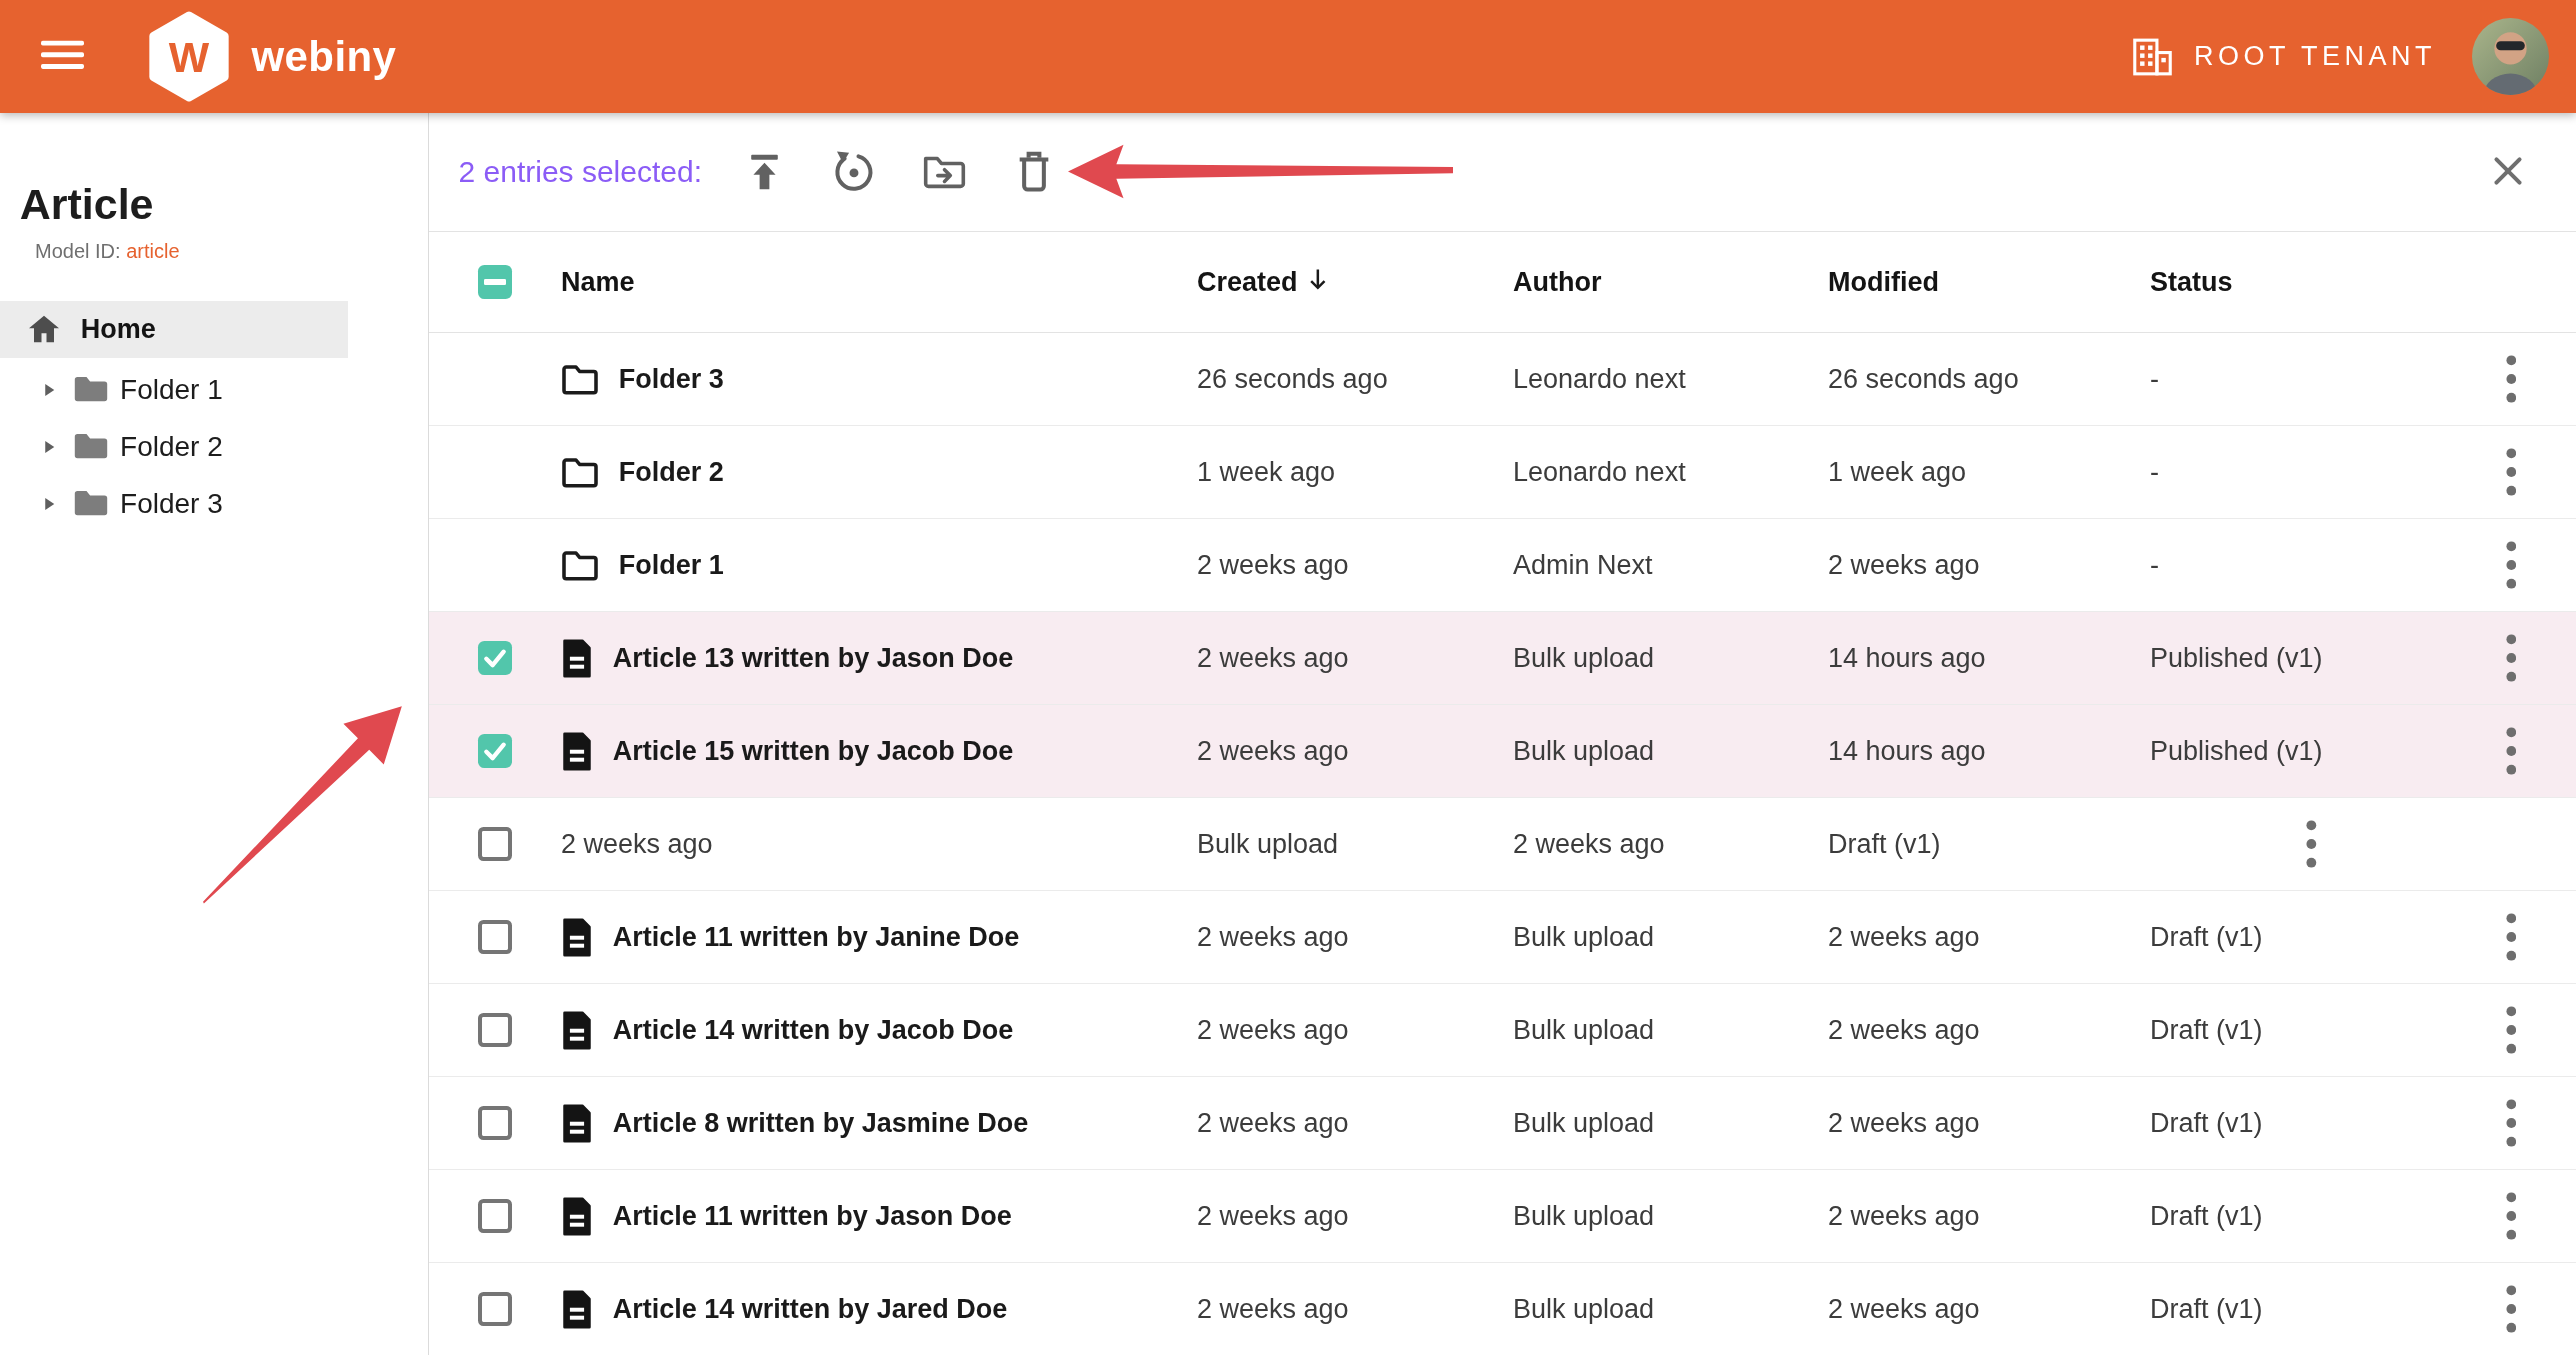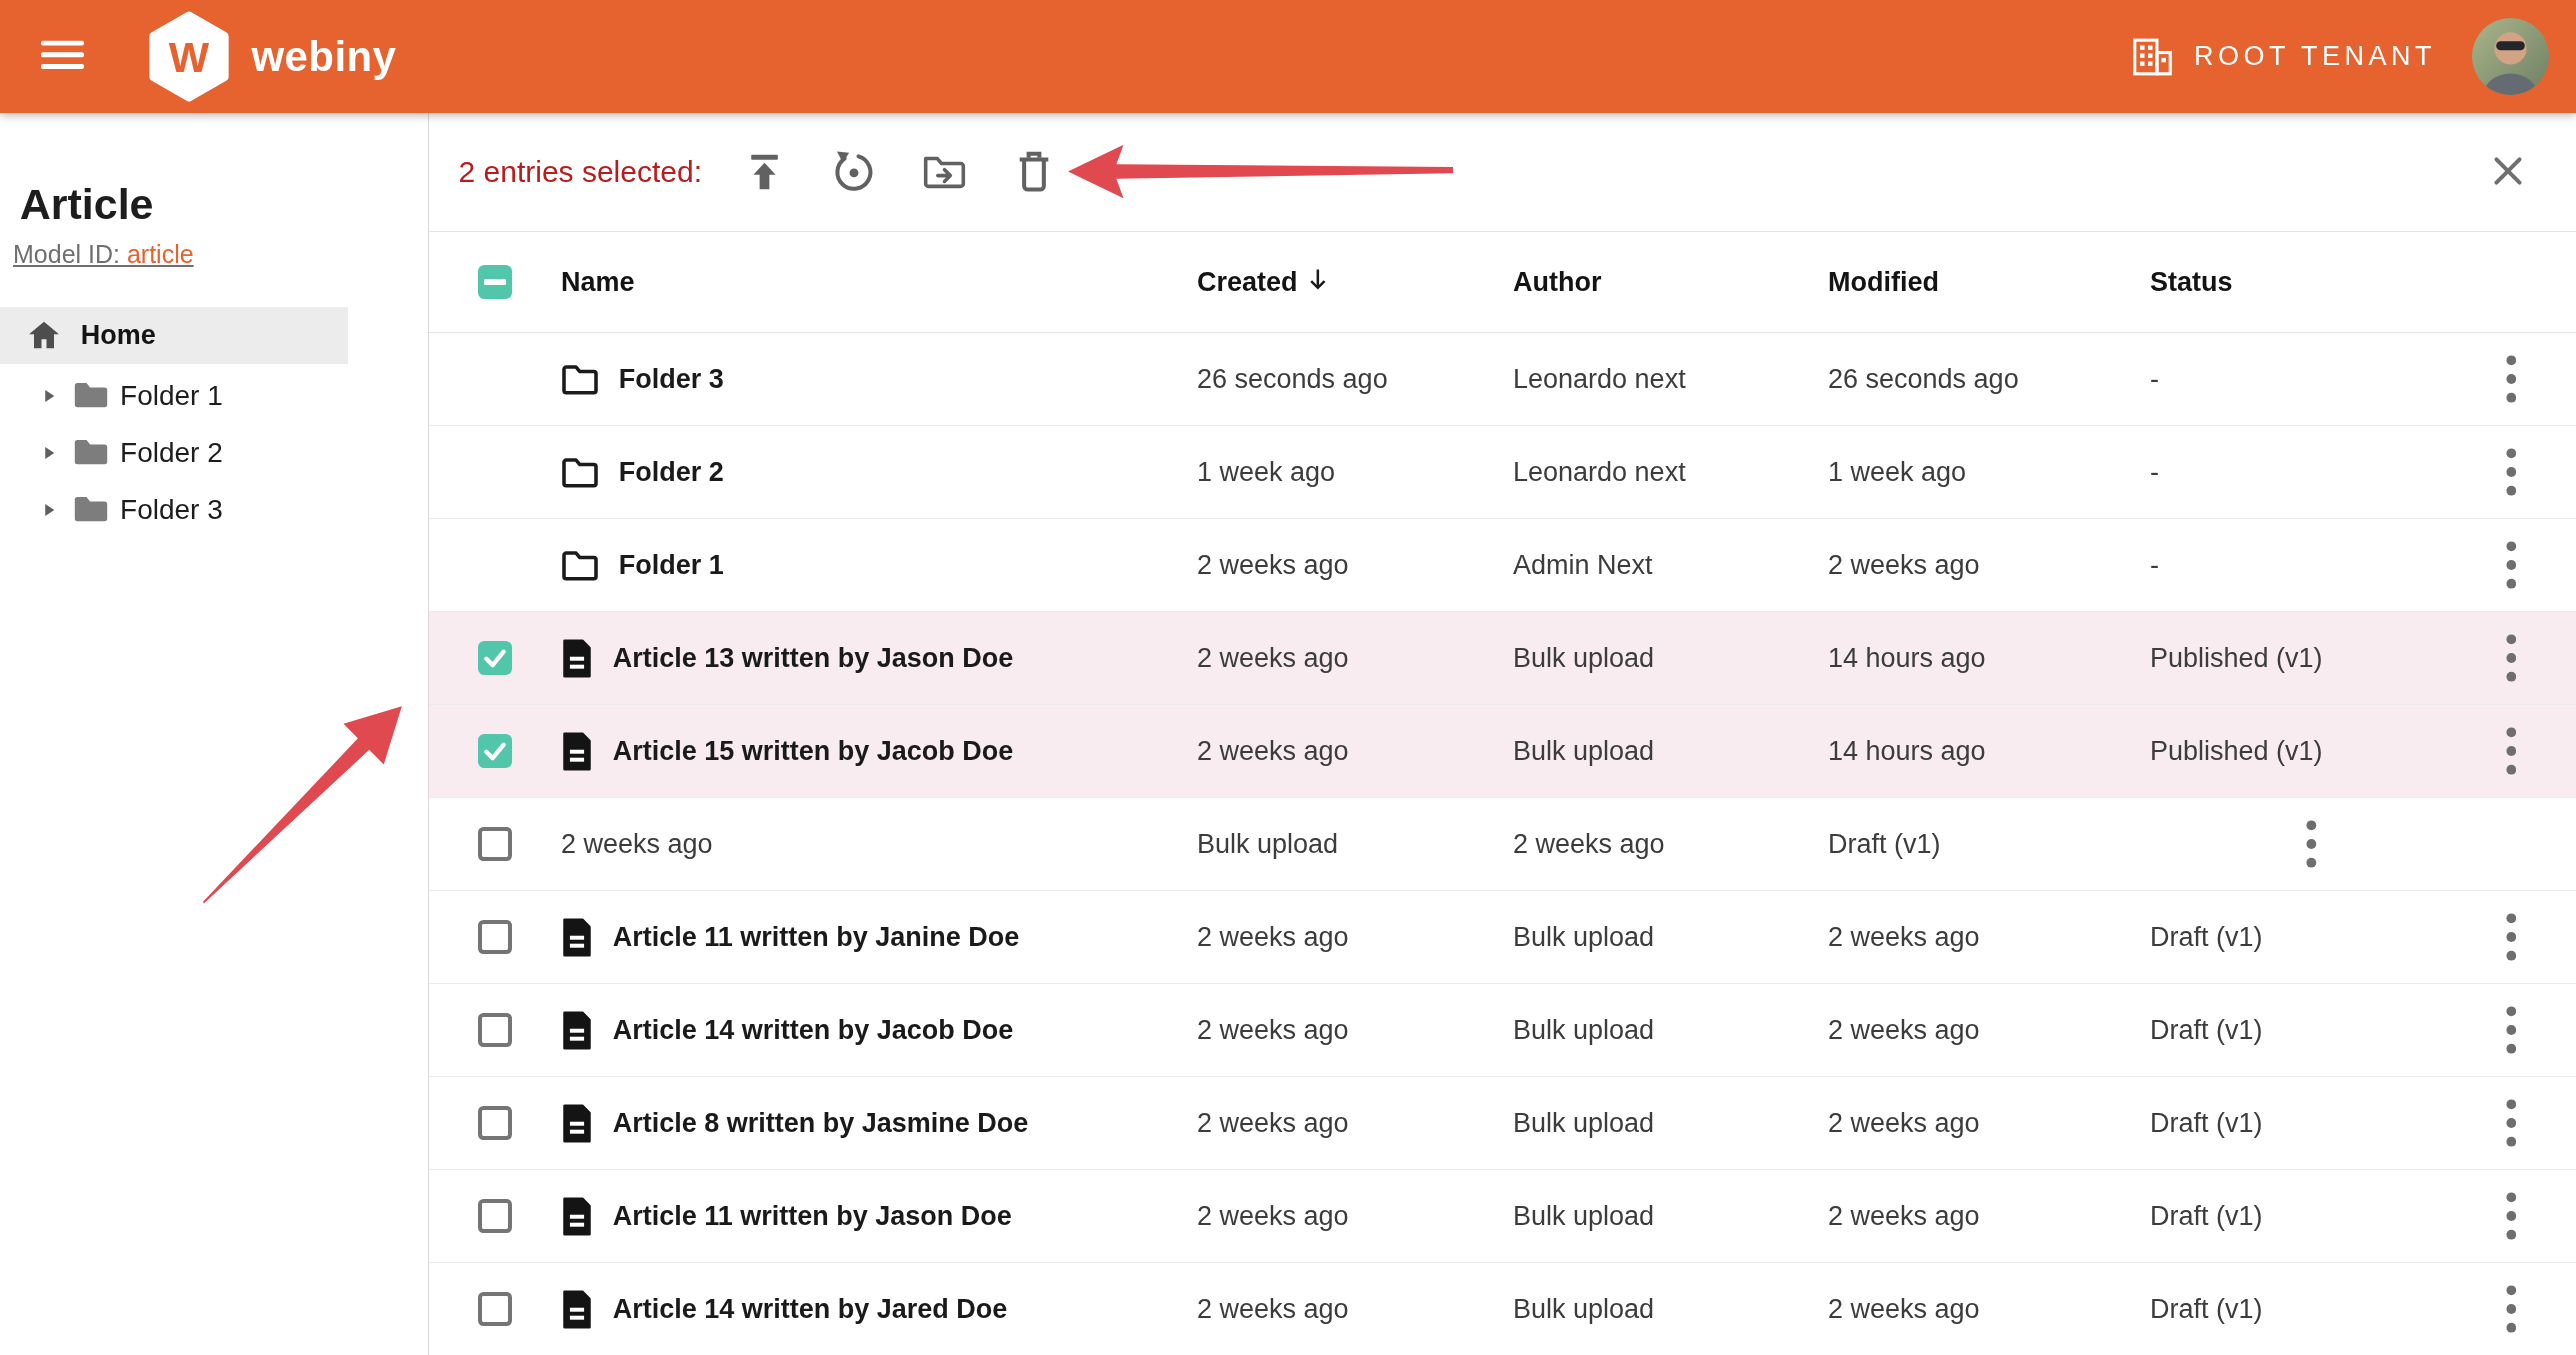--- a/index.html
+++ b/index.html
@@ -45,7 +45,7 @@
 
   
   .toolbar { height: 119px; display: flex; align-items: center; padding-left: 29.5px; border-bottom: 1.8px solid #E3E3E3; }
-  .selected-text { font-size: 30px; color: #b91c1c; }
+  .selected-text { font-size: 30px; color: #8b5cf6; }
   .actions { display: flex; align-items: center; margin-left: 41px; gap: 47px; }
   .action-btn { width: 43px; height: 43px; display: flex; align-items: center; justify-content: center; background: none; border: 0; padding: 0; cursor: pointer; }
   .close-btn { margin-left: auto; margin-right: 52px; background: none; border: 0; padding: 0; cursor: pointer; }

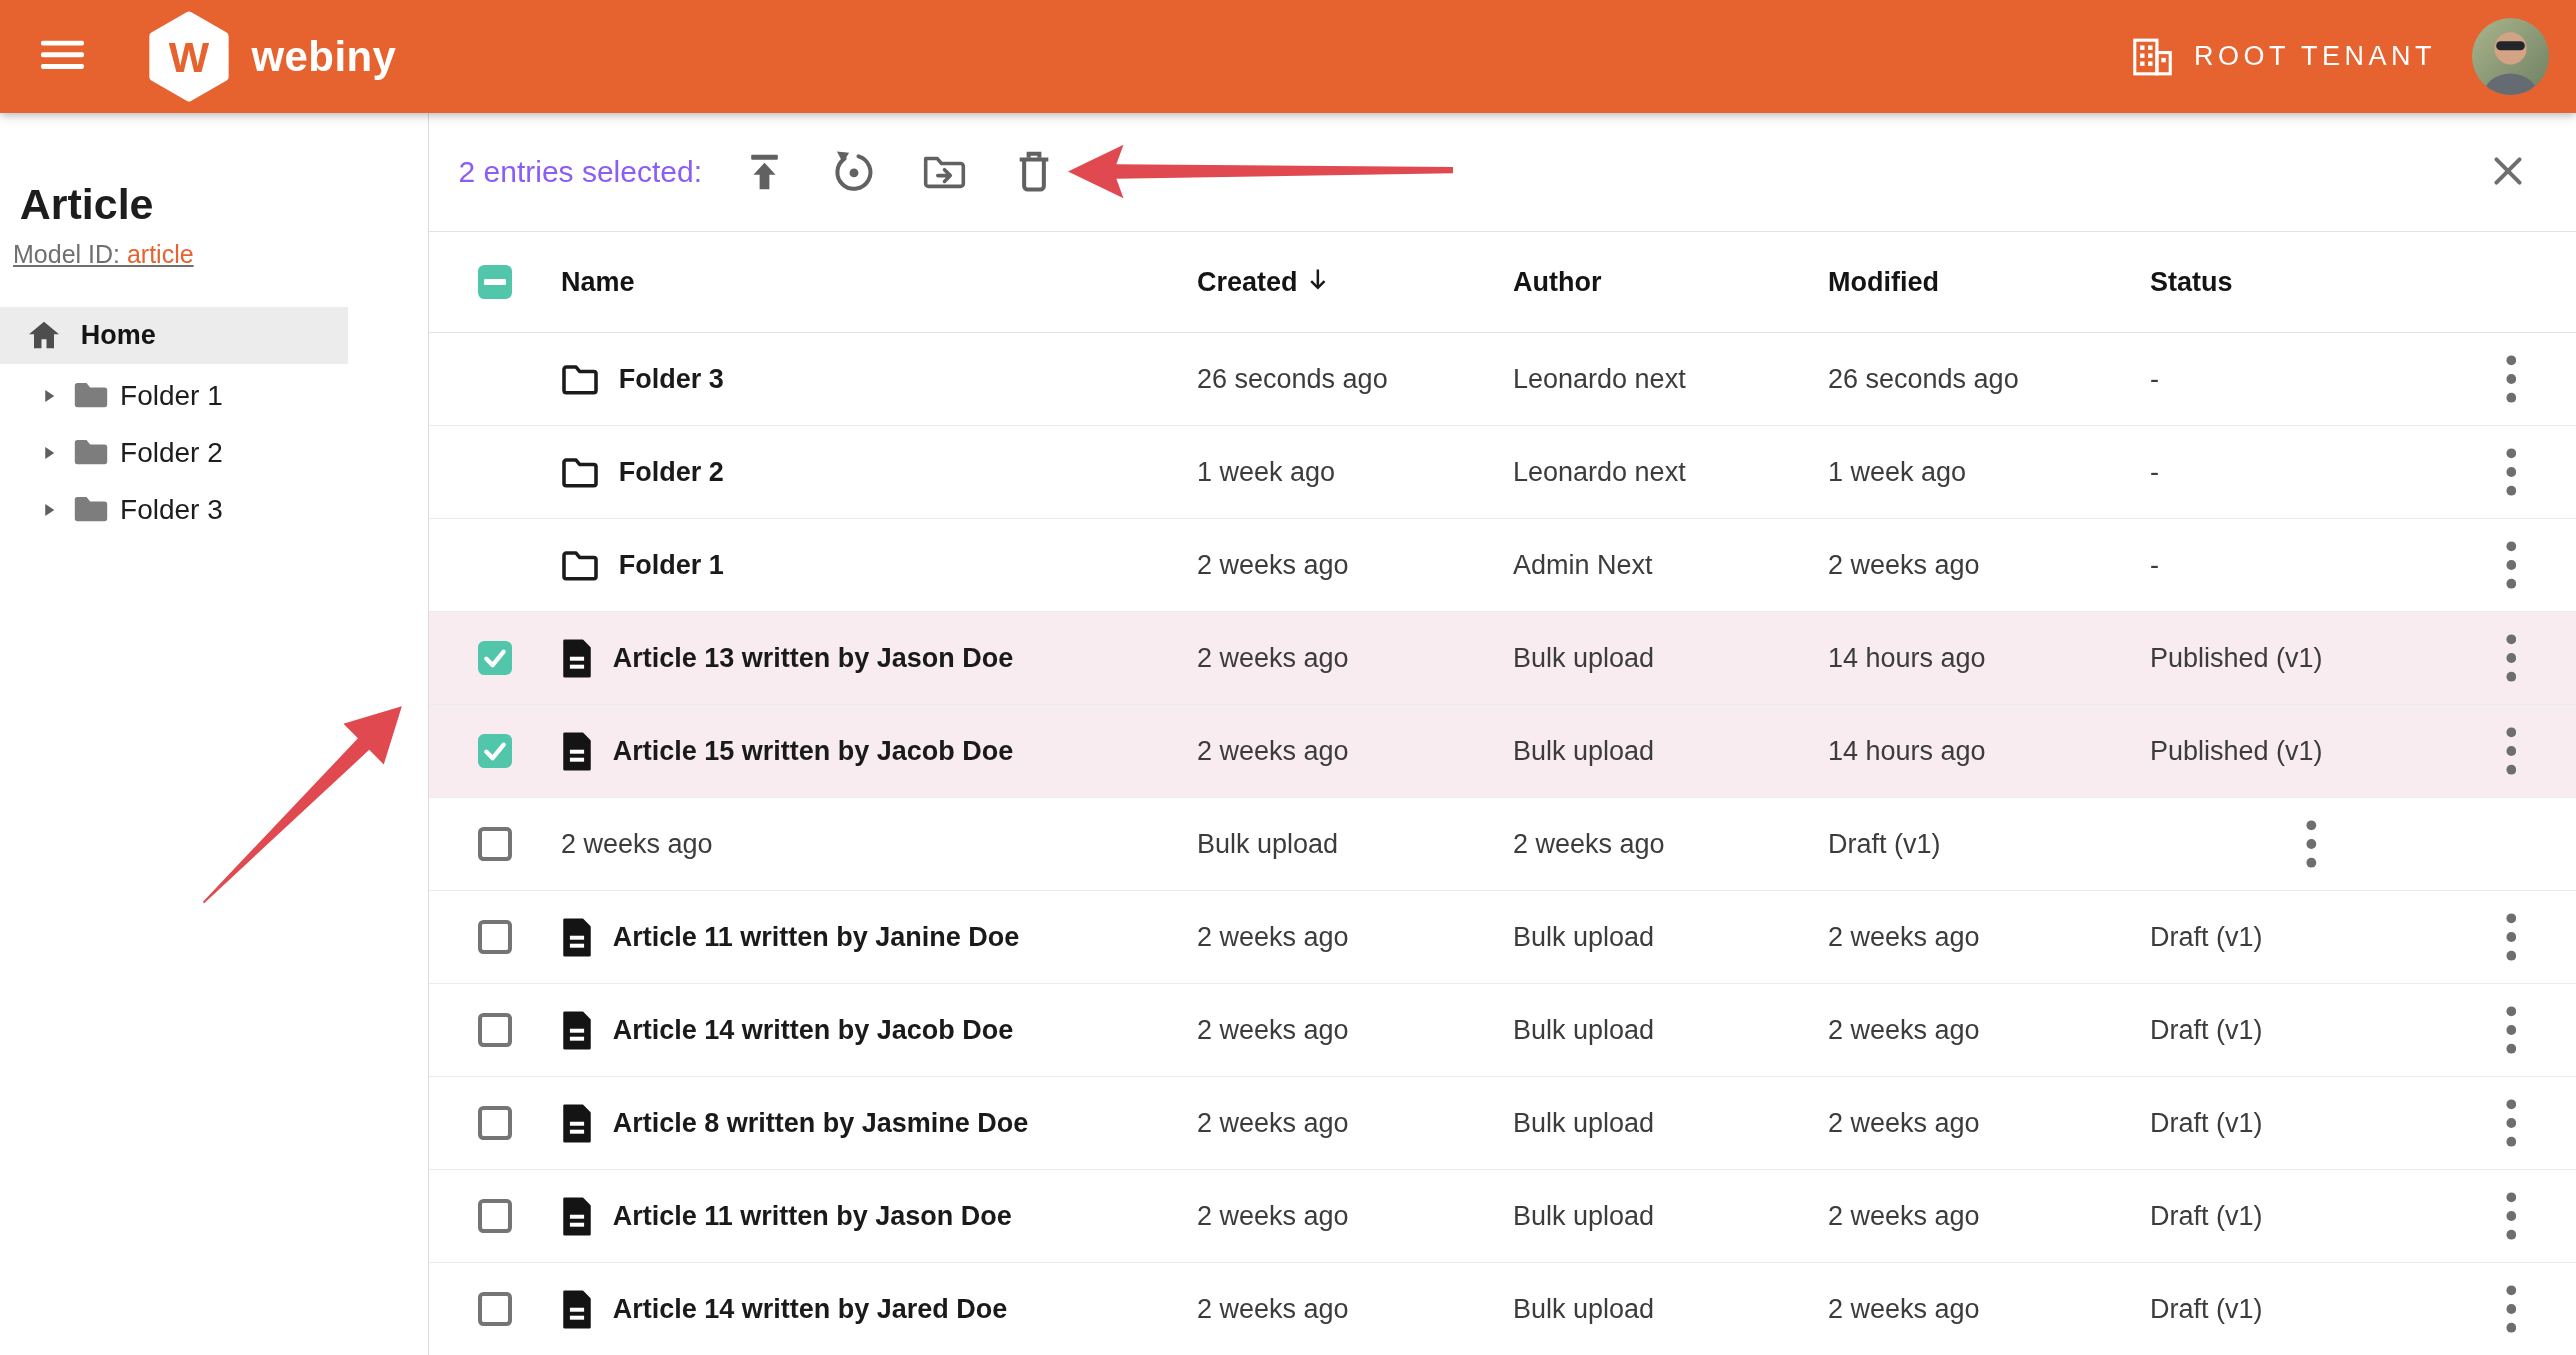--- a/index.html
+++ b/index.html
@@ -30,7 +30,7 @@
 
   
   .sidebar-title { font-size: 43px; font-weight: 600; color: #1d1d1d; margin: 0 0 10.7px 19.7px; }
-  .model-id { font-size: 25px; color: #6f6f6f; margin-left: 13px; text-decoration: underline; }
+  .model-id { font-size: 20px; color: #6f6f6f; margin-left: 35px; }
   .model-id .value { color: var(--orange, #E6622F); }
   .home-item {
     margin-top: 38px; height: 57px; width: 348px;

